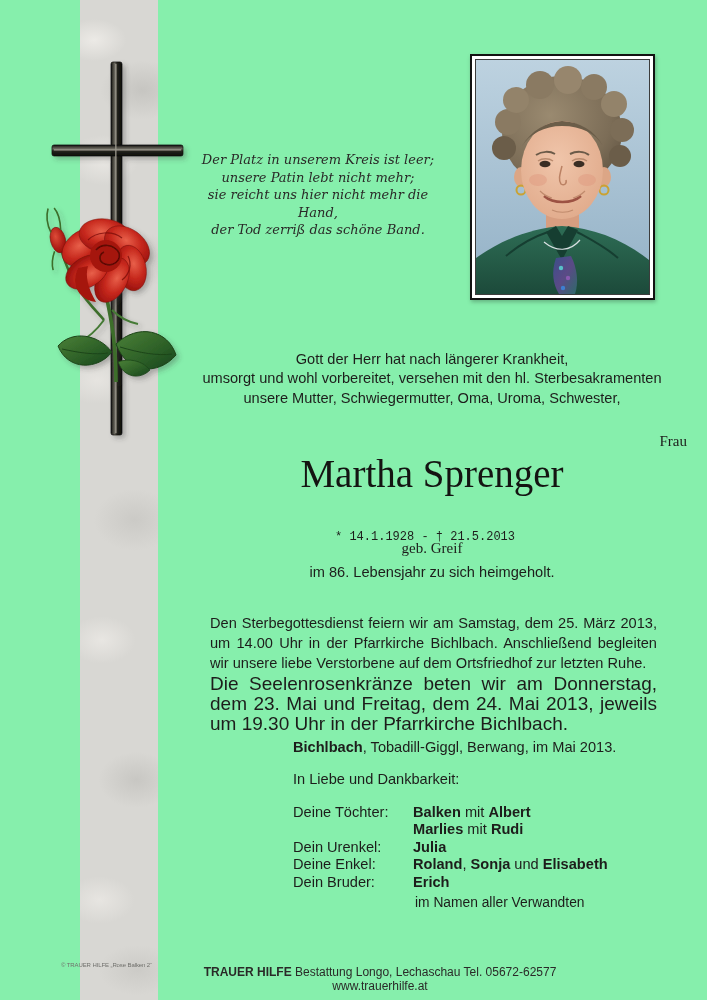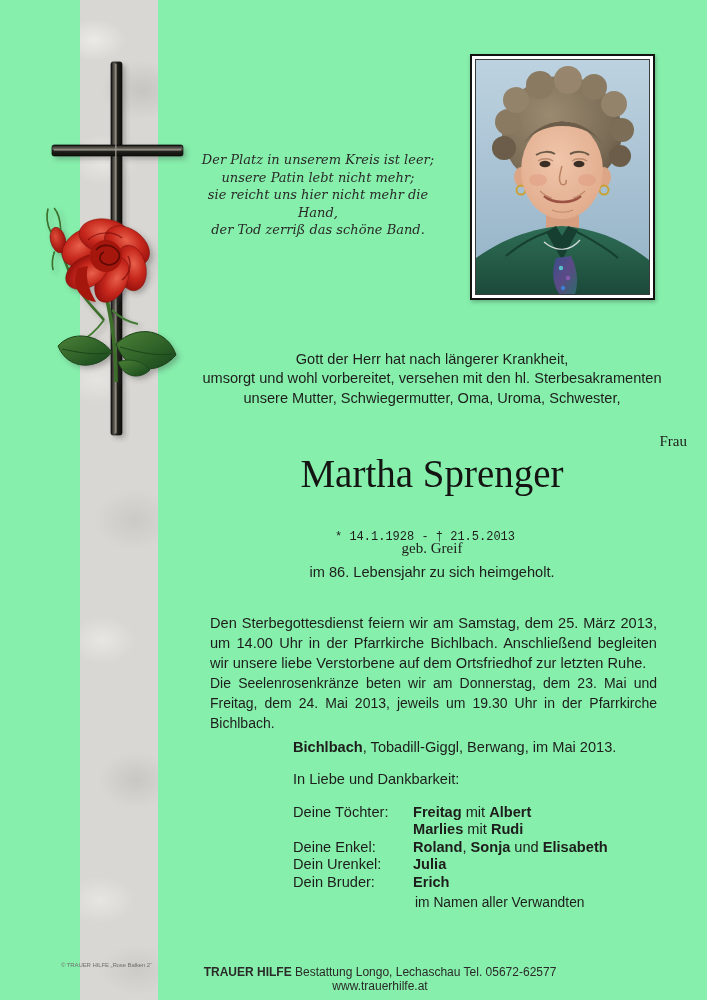--- a/index.html
+++ b/index.html
@@ -48,7 +48,7 @@
   .para1{position:absolute;left:210px;top:614px;width:447px;text-align:justify;
     font-size:14.6px;line-height:19.8px;}
   .para2{position:absolute;left:210px;top:674px;width:447px;text-align:justify;
-    font-size:14px;line-height:19.8px;}
+    font-size:19px;line-height:19.8px;}
   .city-line{position:absolute;left:293px;top:739px;width:380px;font-size:14.6px;}
   .gratitude{position:absolute;left:293px;top:771px;width:380px;font-size:14.6px;}
   .family{position:absolute;left:293px;top:804px;width:380px;font-size:14.6px;line-height:17.4px;}

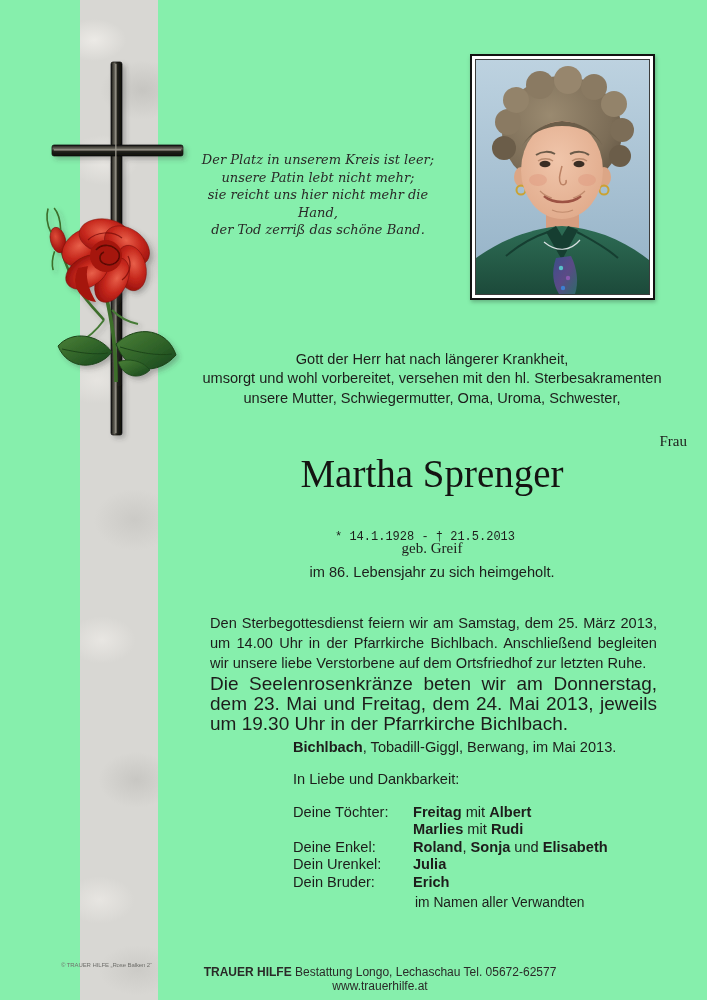--- a/index.html
+++ b/index.html
@@ -251,7 +251,7 @@
   <div class="family">
       <div class="fam-row">
         <div>Deine Töchter:</div>
-        <div><span class="bold">Freitag</span><span> mit </span><span class="bold">Albert</span></div>
+        <div><span class="bold">Balken</span><span> mit </span><span class="bold">Albert</span></div>
       </div>
       <div class="fam-row">
         <div></div>

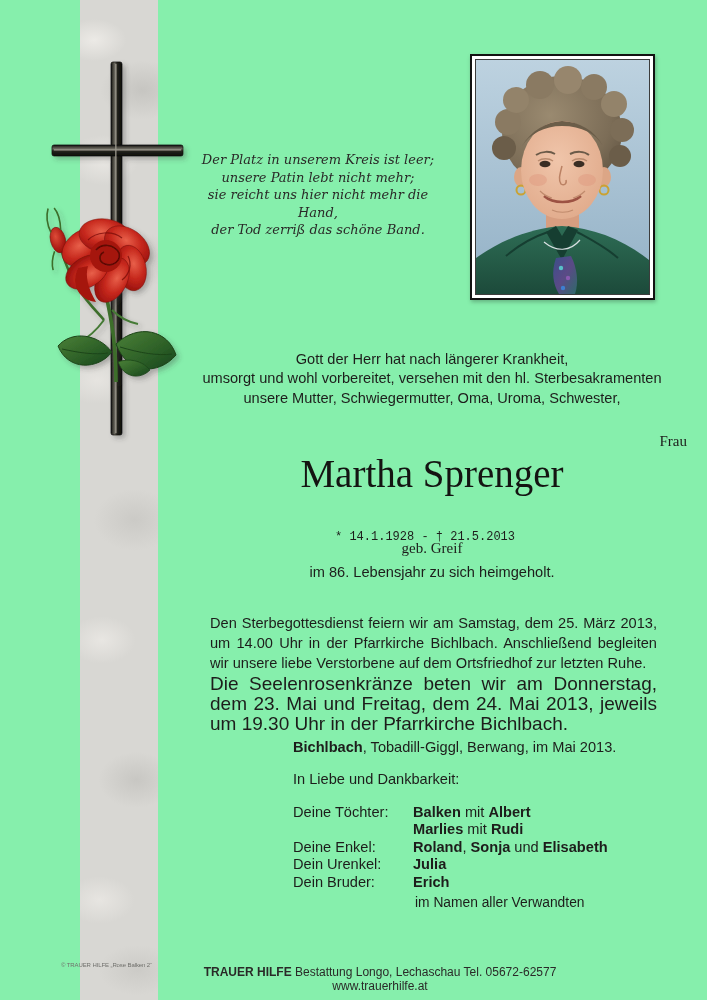--- a/index.html
+++ b/index.html
@@ -258,14 +258,14 @@
         <div><span class="bold">Marlies</span><span> mit </span><span class="bold">Rudi</span></div>
       </div>
       <div class="fam-row">
+        <div>Dein Urenkel:</div>
+        <div><span class="bold">Julia</span></div>
+      </div>
+      <div class="fam-row">
         <div>Deine Enkel:</div>
         <div><span class="bold">Roland</span><span>, </span><span class="bold">Sonja</span><span> und </span><span class="bold">Elisabeth</span></div>
       </div>
       <div class="fam-row">
-        <div>Dein Urenkel:</div>
-        <div><span class="bold">Julia</span></div>
-      </div>
-      <div class="fam-row">
         <div>Dein Bruder:</div>
         <div><span class="bold">Erich</span></div>
       </div>

